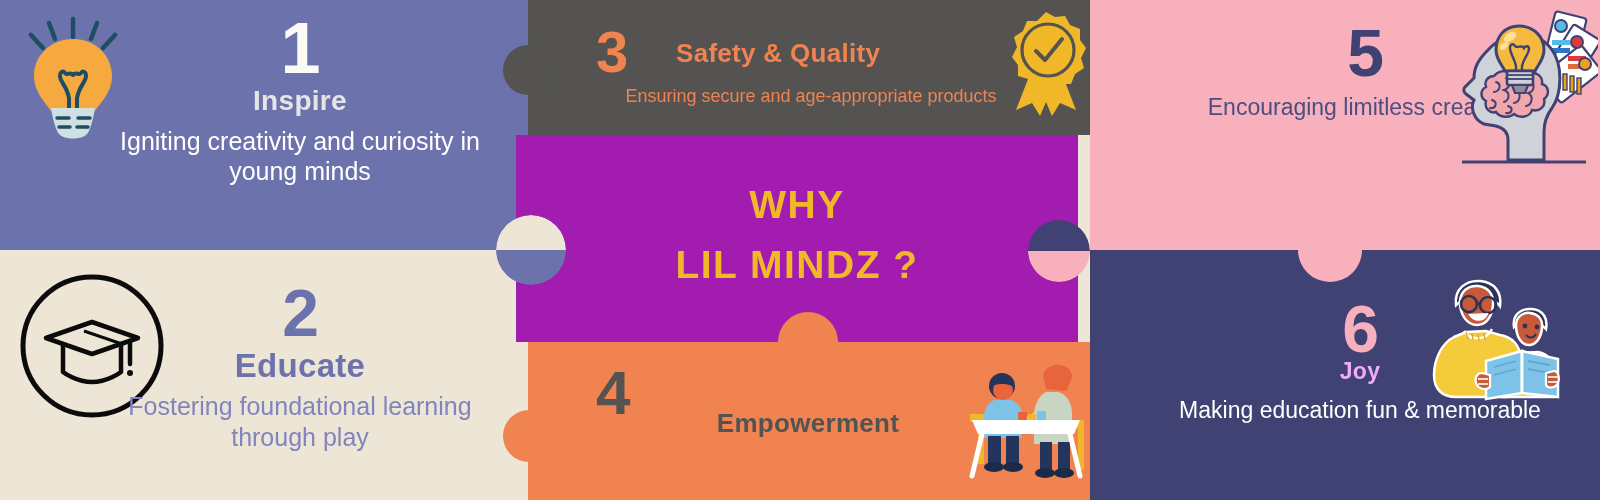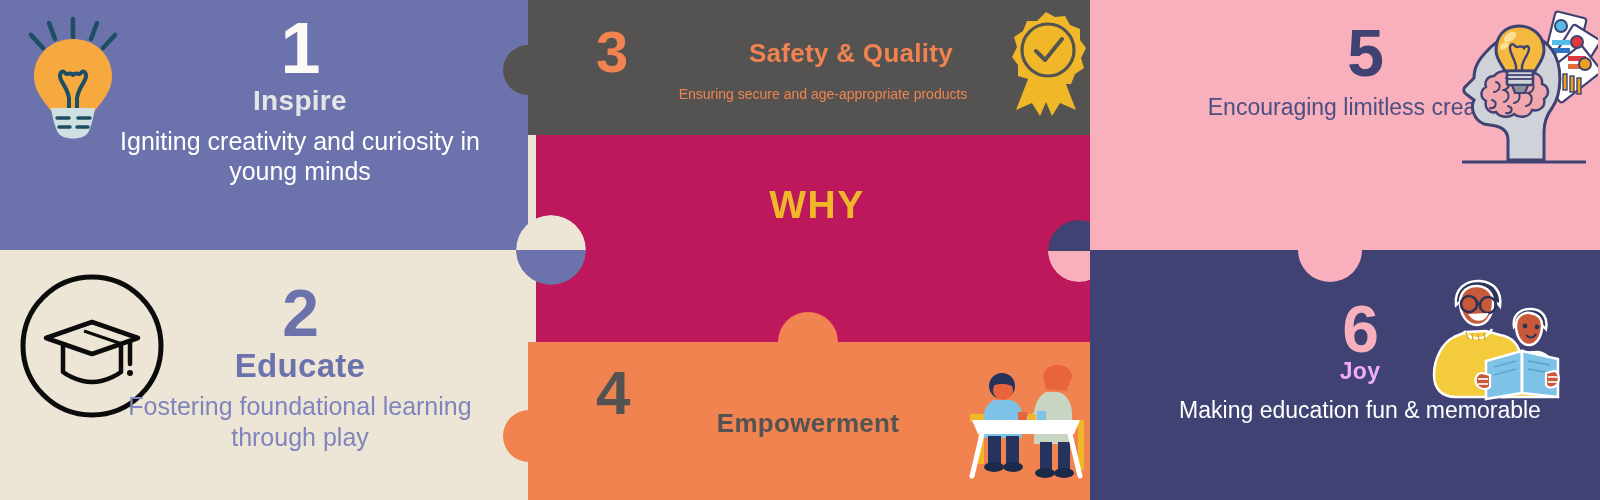--- a/index.html
+++ b/index.html
@@ -55,7 +55,7 @@
   
   #p3 .row { position:absolute; left:68px; top:24px; width:430px; }
   #p3 .num { position:absolute; left:0; top:0; font-size:58px; color:#F08350; }
-  #p3 .title { position:absolute; left:80px; top:16px; width:350px; font-size:26px; color:#F08350; text-align:center; }
+  #p3 .title { position:absolute; left:80px; top:16px; width:350px; font-size:26px; color:#F08350; text-align:left; }
   #p3 .desc { position:absolute; left:12px; top:62px; width:430px; font-size:14px; color:#F08350; text-align:center; }
 
   

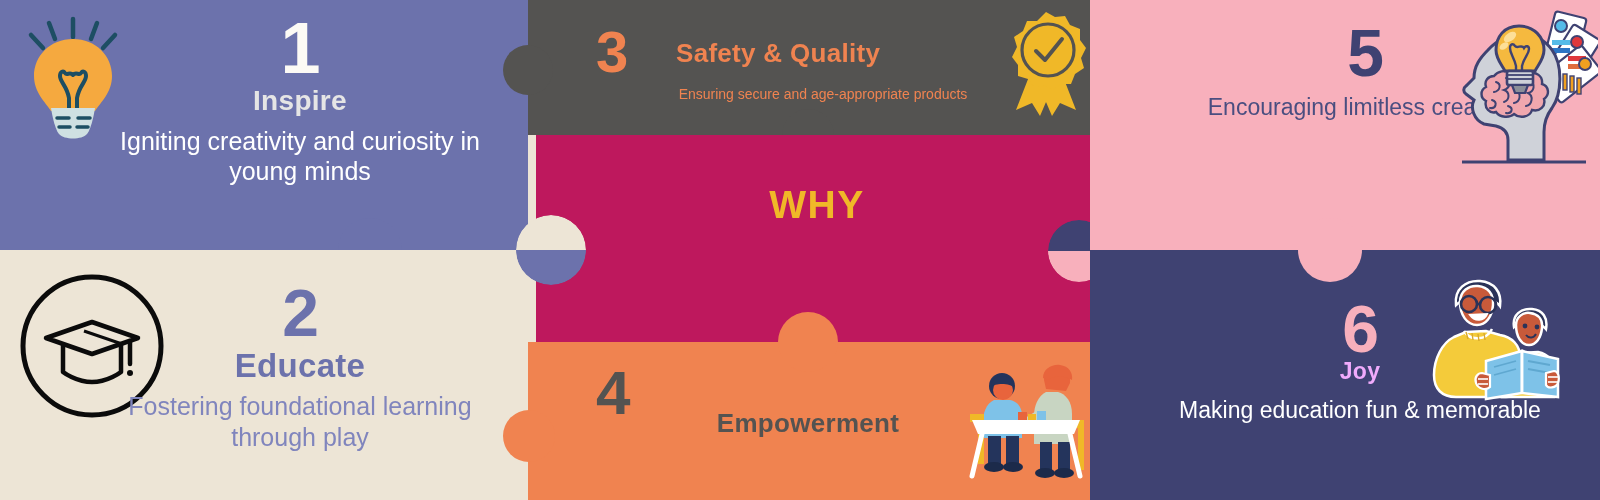--- a/index.html
+++ b/index.html
@@ -56,7 +56,7 @@
   #p3 .row { position:absolute; left:68px; top:24px; width:430px; }
   #p3 .num { position:absolute; left:0; top:0; font-size:58px; color:#F08350; }
   #p3 .title { position:absolute; left:80px; top:16px; width:350px; font-size:26px; color:#F08350; text-align:left; }
-  #p3 .desc { position:absolute; left:12px; top:62px; width:430px; font-size:14px; color:#F08350; text-align:center; }
+  #p3 .desc { position:absolute; left:0; top:62px; width:430px; font-size:18px; color:#F08350; text-align:center; }
 
   
   #pc .whytxt { position:absolute; left:0; top:40px; width:562px; text-align:center; }

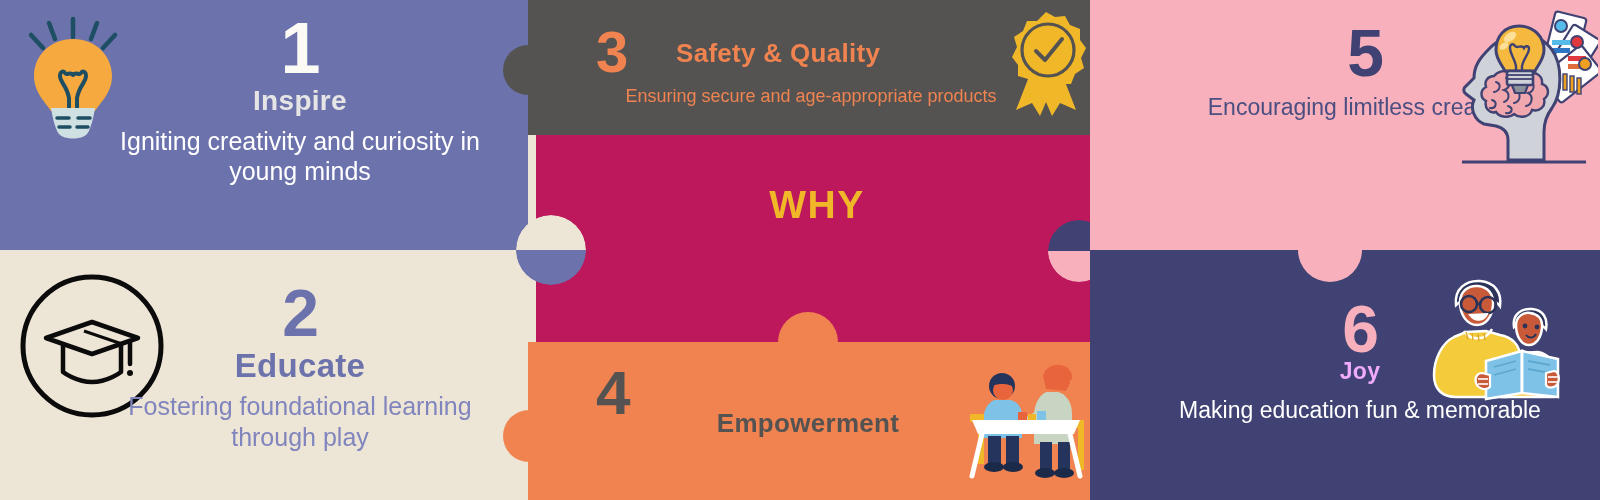--- a/index.html
+++ b/index.html
@@ -18,7 +18,7 @@
   #p2 { left:0; top:250px; width:528px; height:250px; background:#EDE5D6; }
   
   #p3 { left:528px; top:0; width:562px; height:135px; background:#545351; }
-  #pc { left:536px; top:135px; width:562px; height:207px; background:#be185d; }
+  #pc { left:516px; top:135px; width:562px; height:207px; background:#a21caf; }
   #p4 { left:528px; top:342px; width:562px; height:158px; background:#F08350; }
   
   #p5 { left:1090px; top:0; width:510px; height:250px; background:#F8B0BC; }

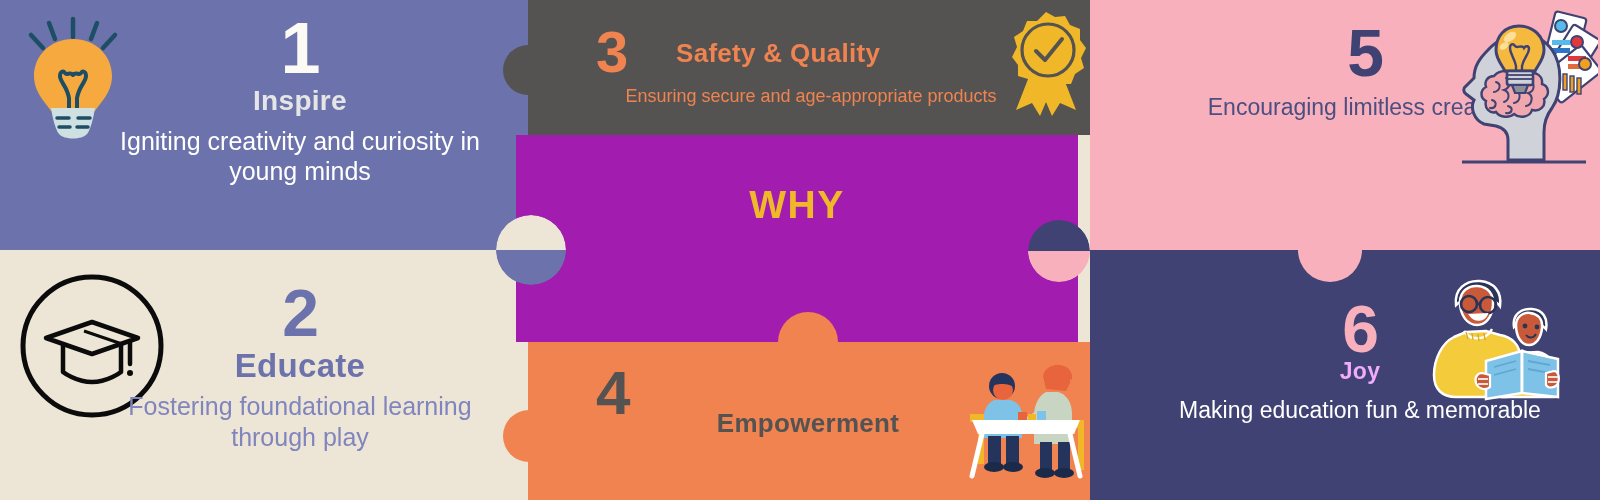--- a/index.html
+++ b/index.html
@@ -158,6 +158,7 @@
   <div class="panel" id="pc">
     <div class="whytxt">
       <div class="whyline">WHY</div>
+      <div class="whyline">LIL MINDZ ?</div>
     </div>
 
     <div class="knob" style="left:-20px; top:80px; width:70px; height:70px; overflow:hidden;">

